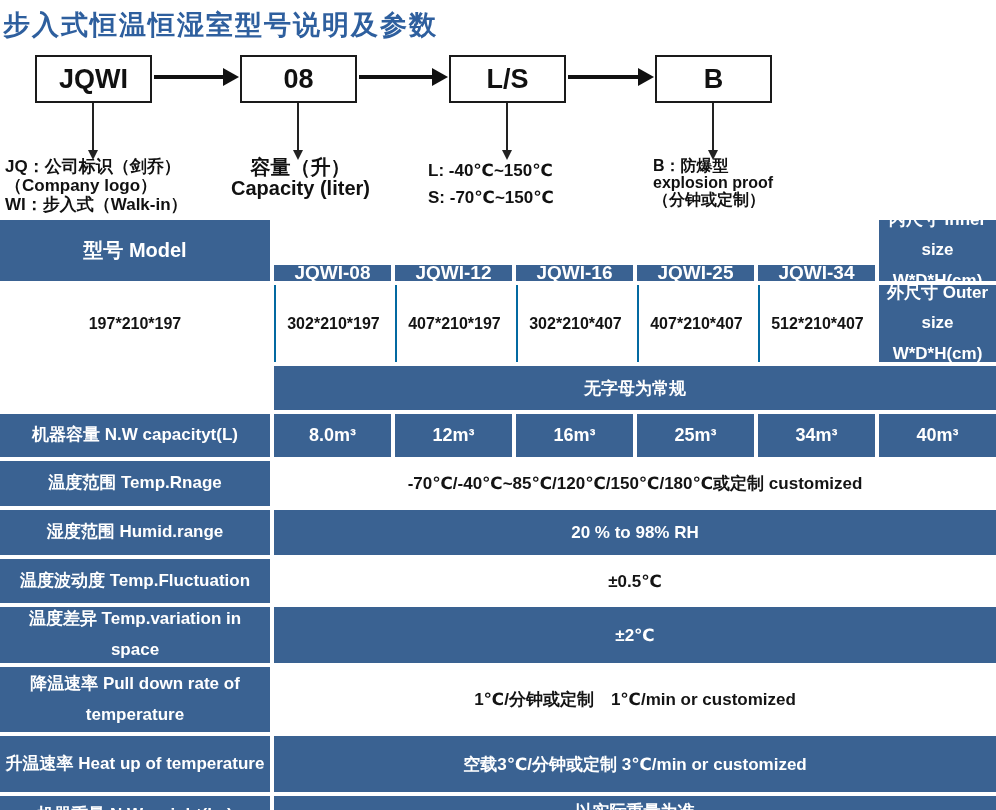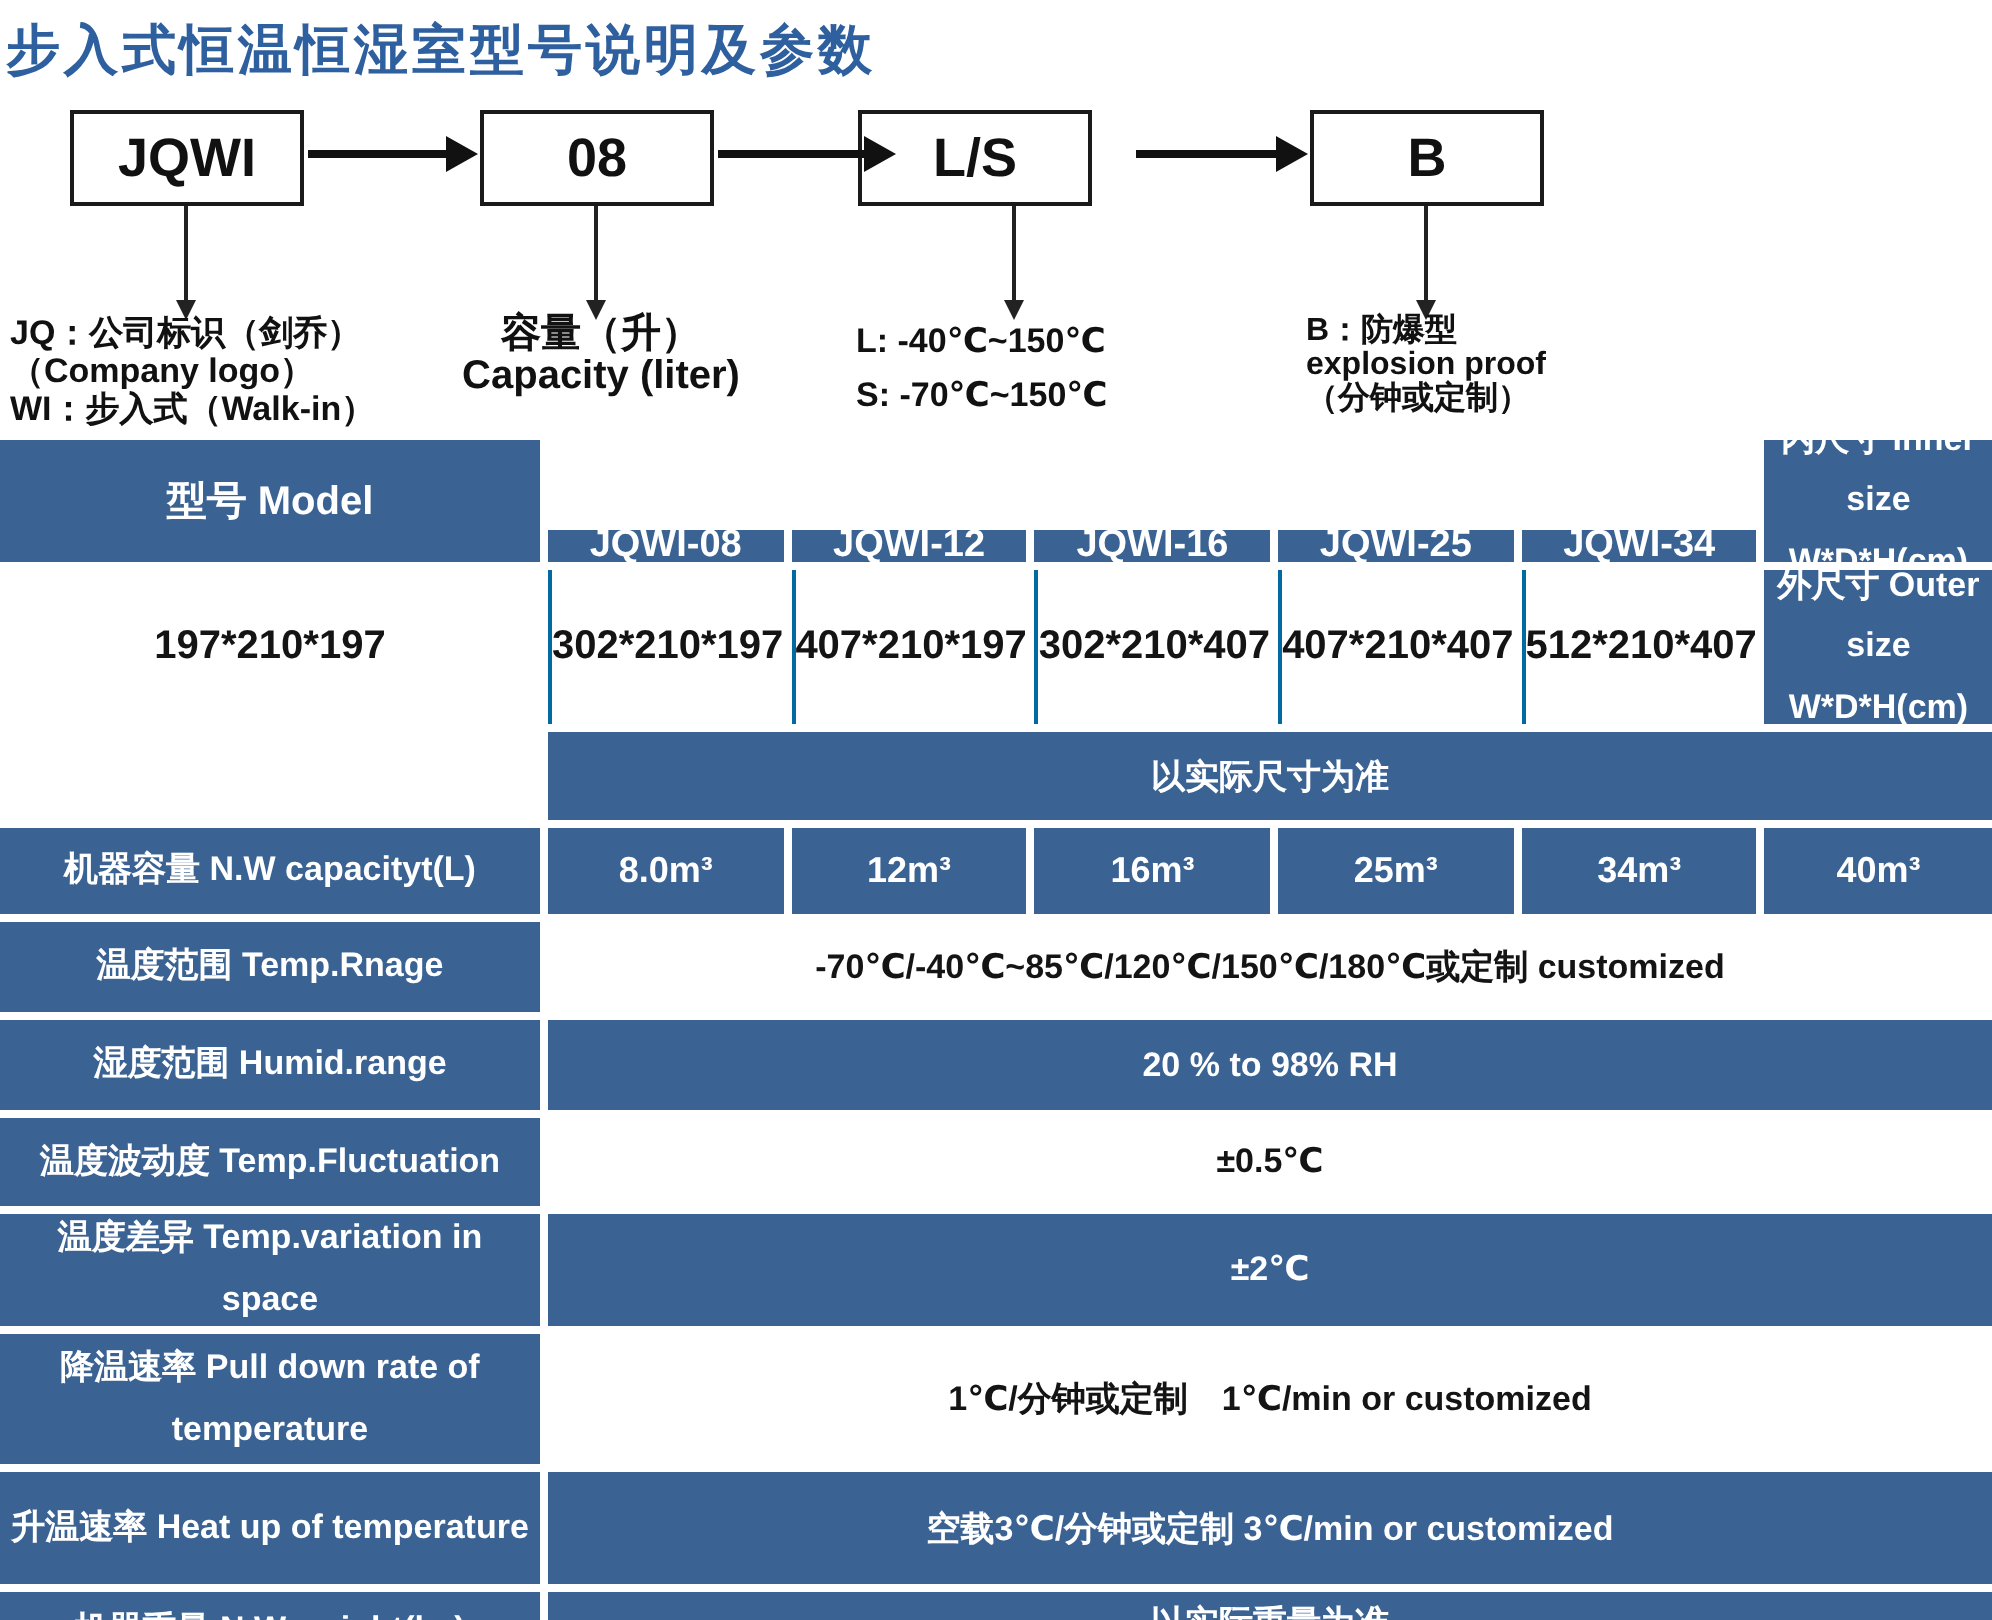--- a/index.html
+++ b/index.html
@@ -25,7 +25,7 @@
     font-size:27px; font-weight:bold; color:#111;
   }
   .dbox.b1 { left:35px; } .dbox.b2 { left:240px; }
-  .dbox.b3 { left:429px; } .dbox.b4 { left:655px; }
+  .dbox.b3 { left:449px; } .dbox.b4 { left:655px; }
 
   .harrow { position:absolute; top:25px; height:4px; background:#111; }
   .harrow::after {

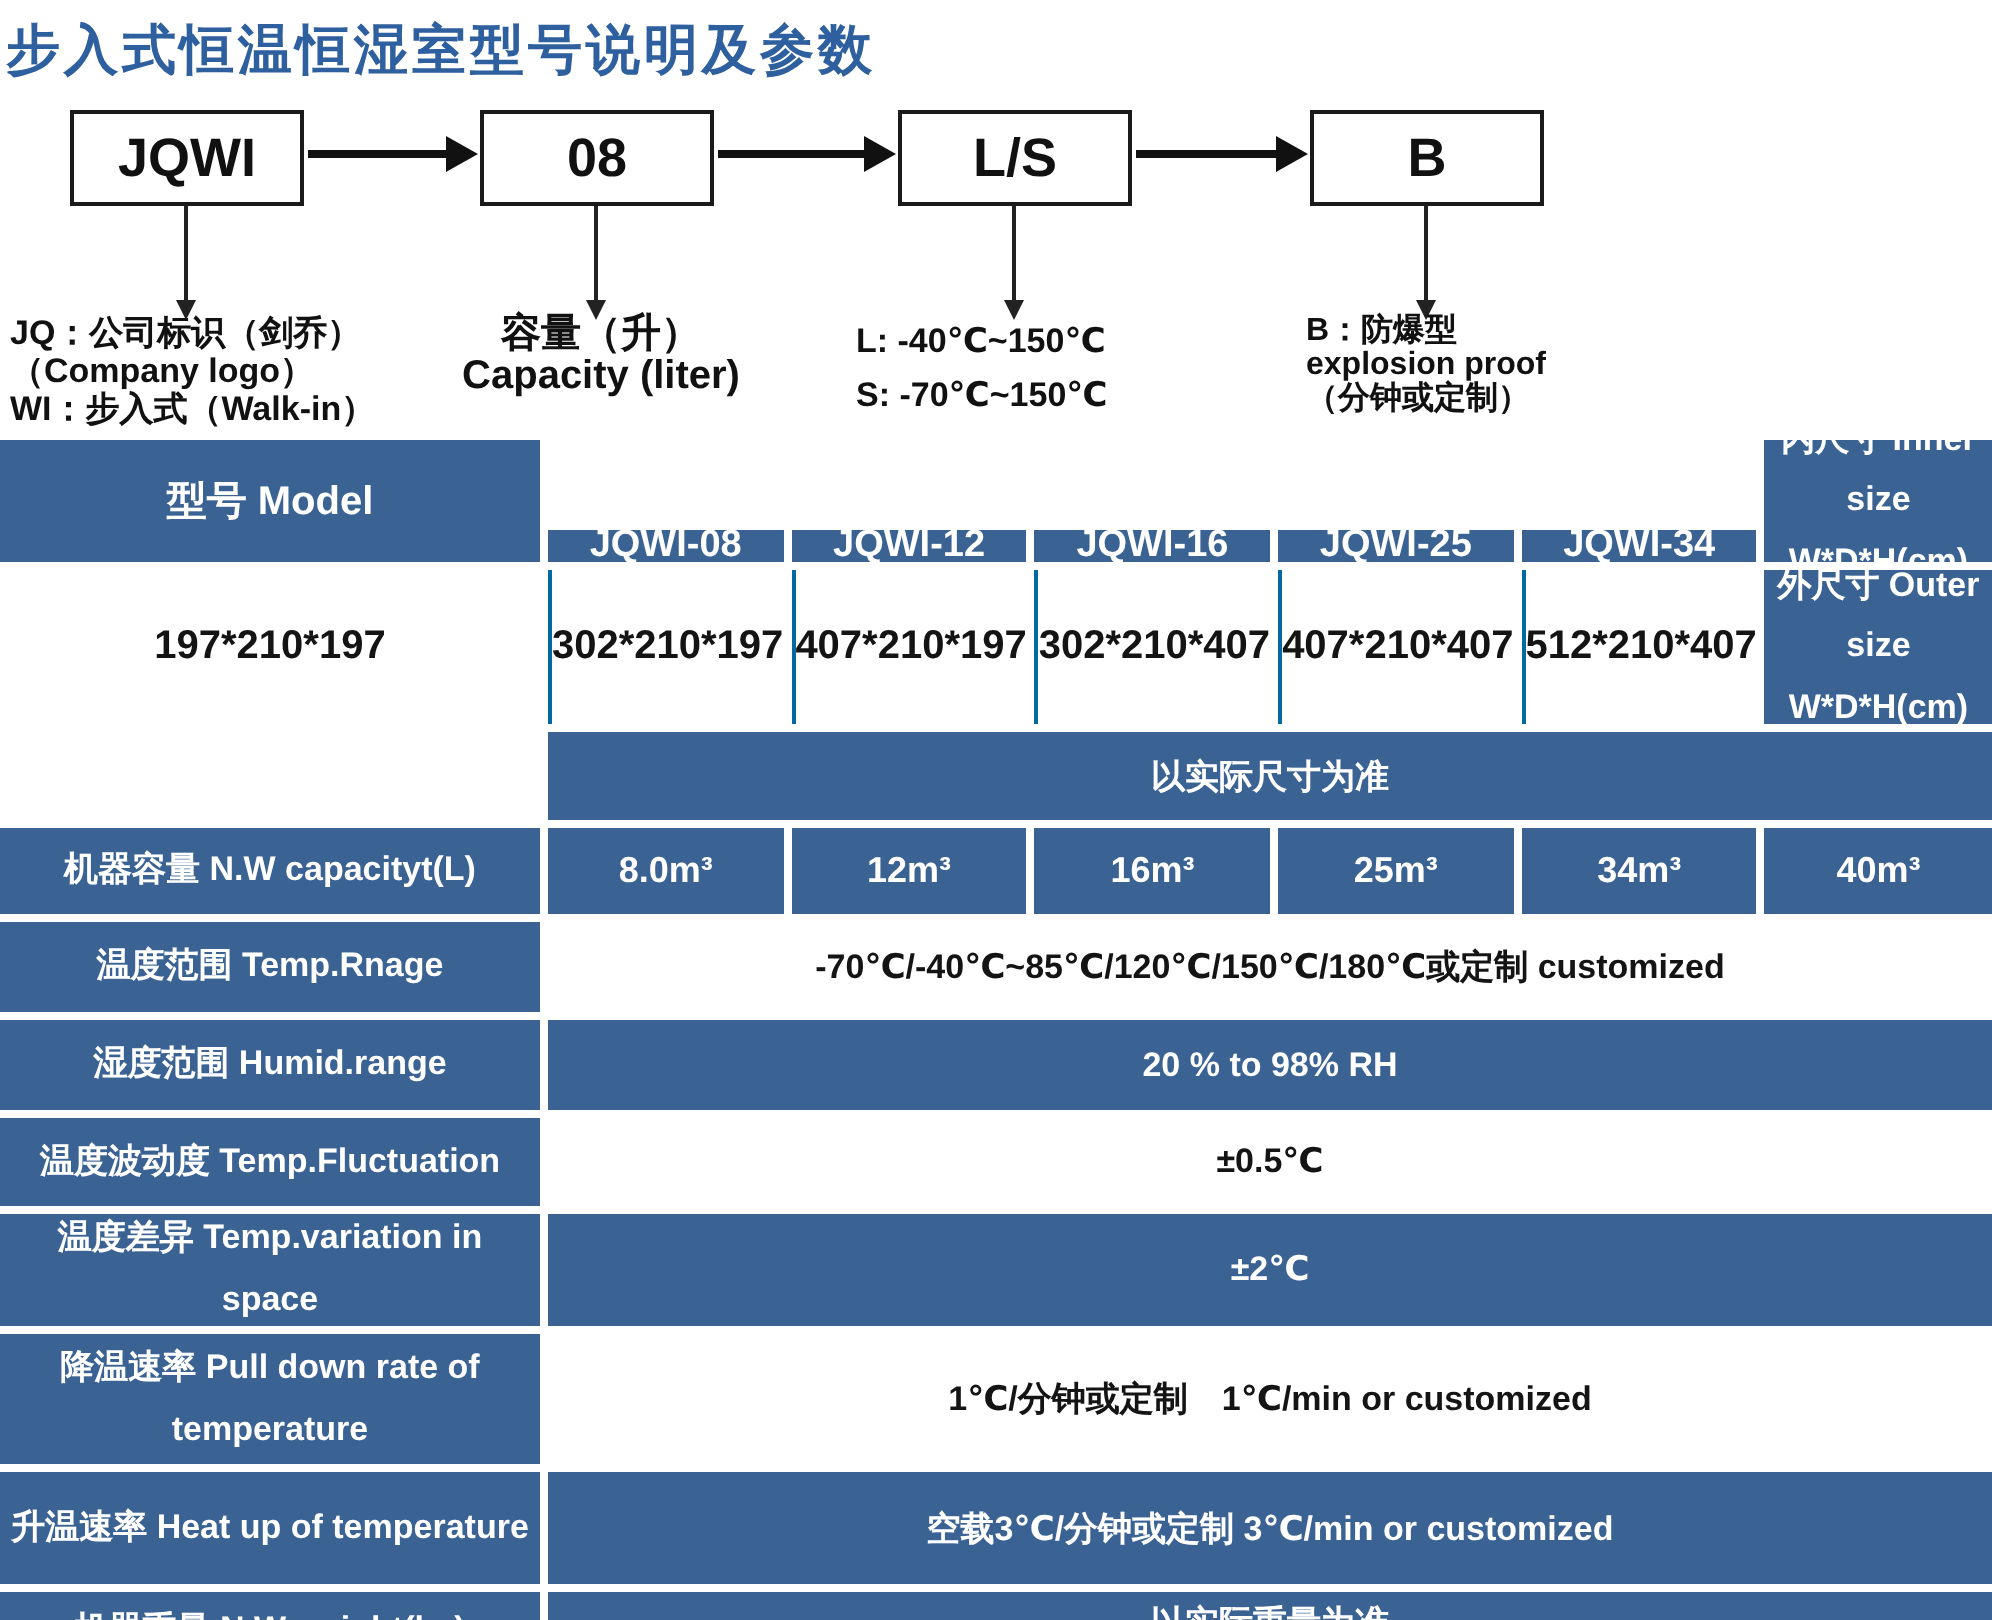--- a/index.html
+++ b/index.html
@@ -70,7 +70,7 @@
   .labelcell { font-size:17px; padding:0 4px; line-height:1.8; }
   .headcell  { font-size:20px; }
   .modelcell { font-size:19px;margin-top:45px; }
-  .numcell   { font-size:20px; white-space:nowrap; }
+  .numcell   { font-size:16px; white-space:nowrap; }
   .capcell   { font-size:18px; }
   .spancell  { grid-column:2 / -1; font-size:17px; }
   .white.sep { border-left:2px solid #0369a1; }

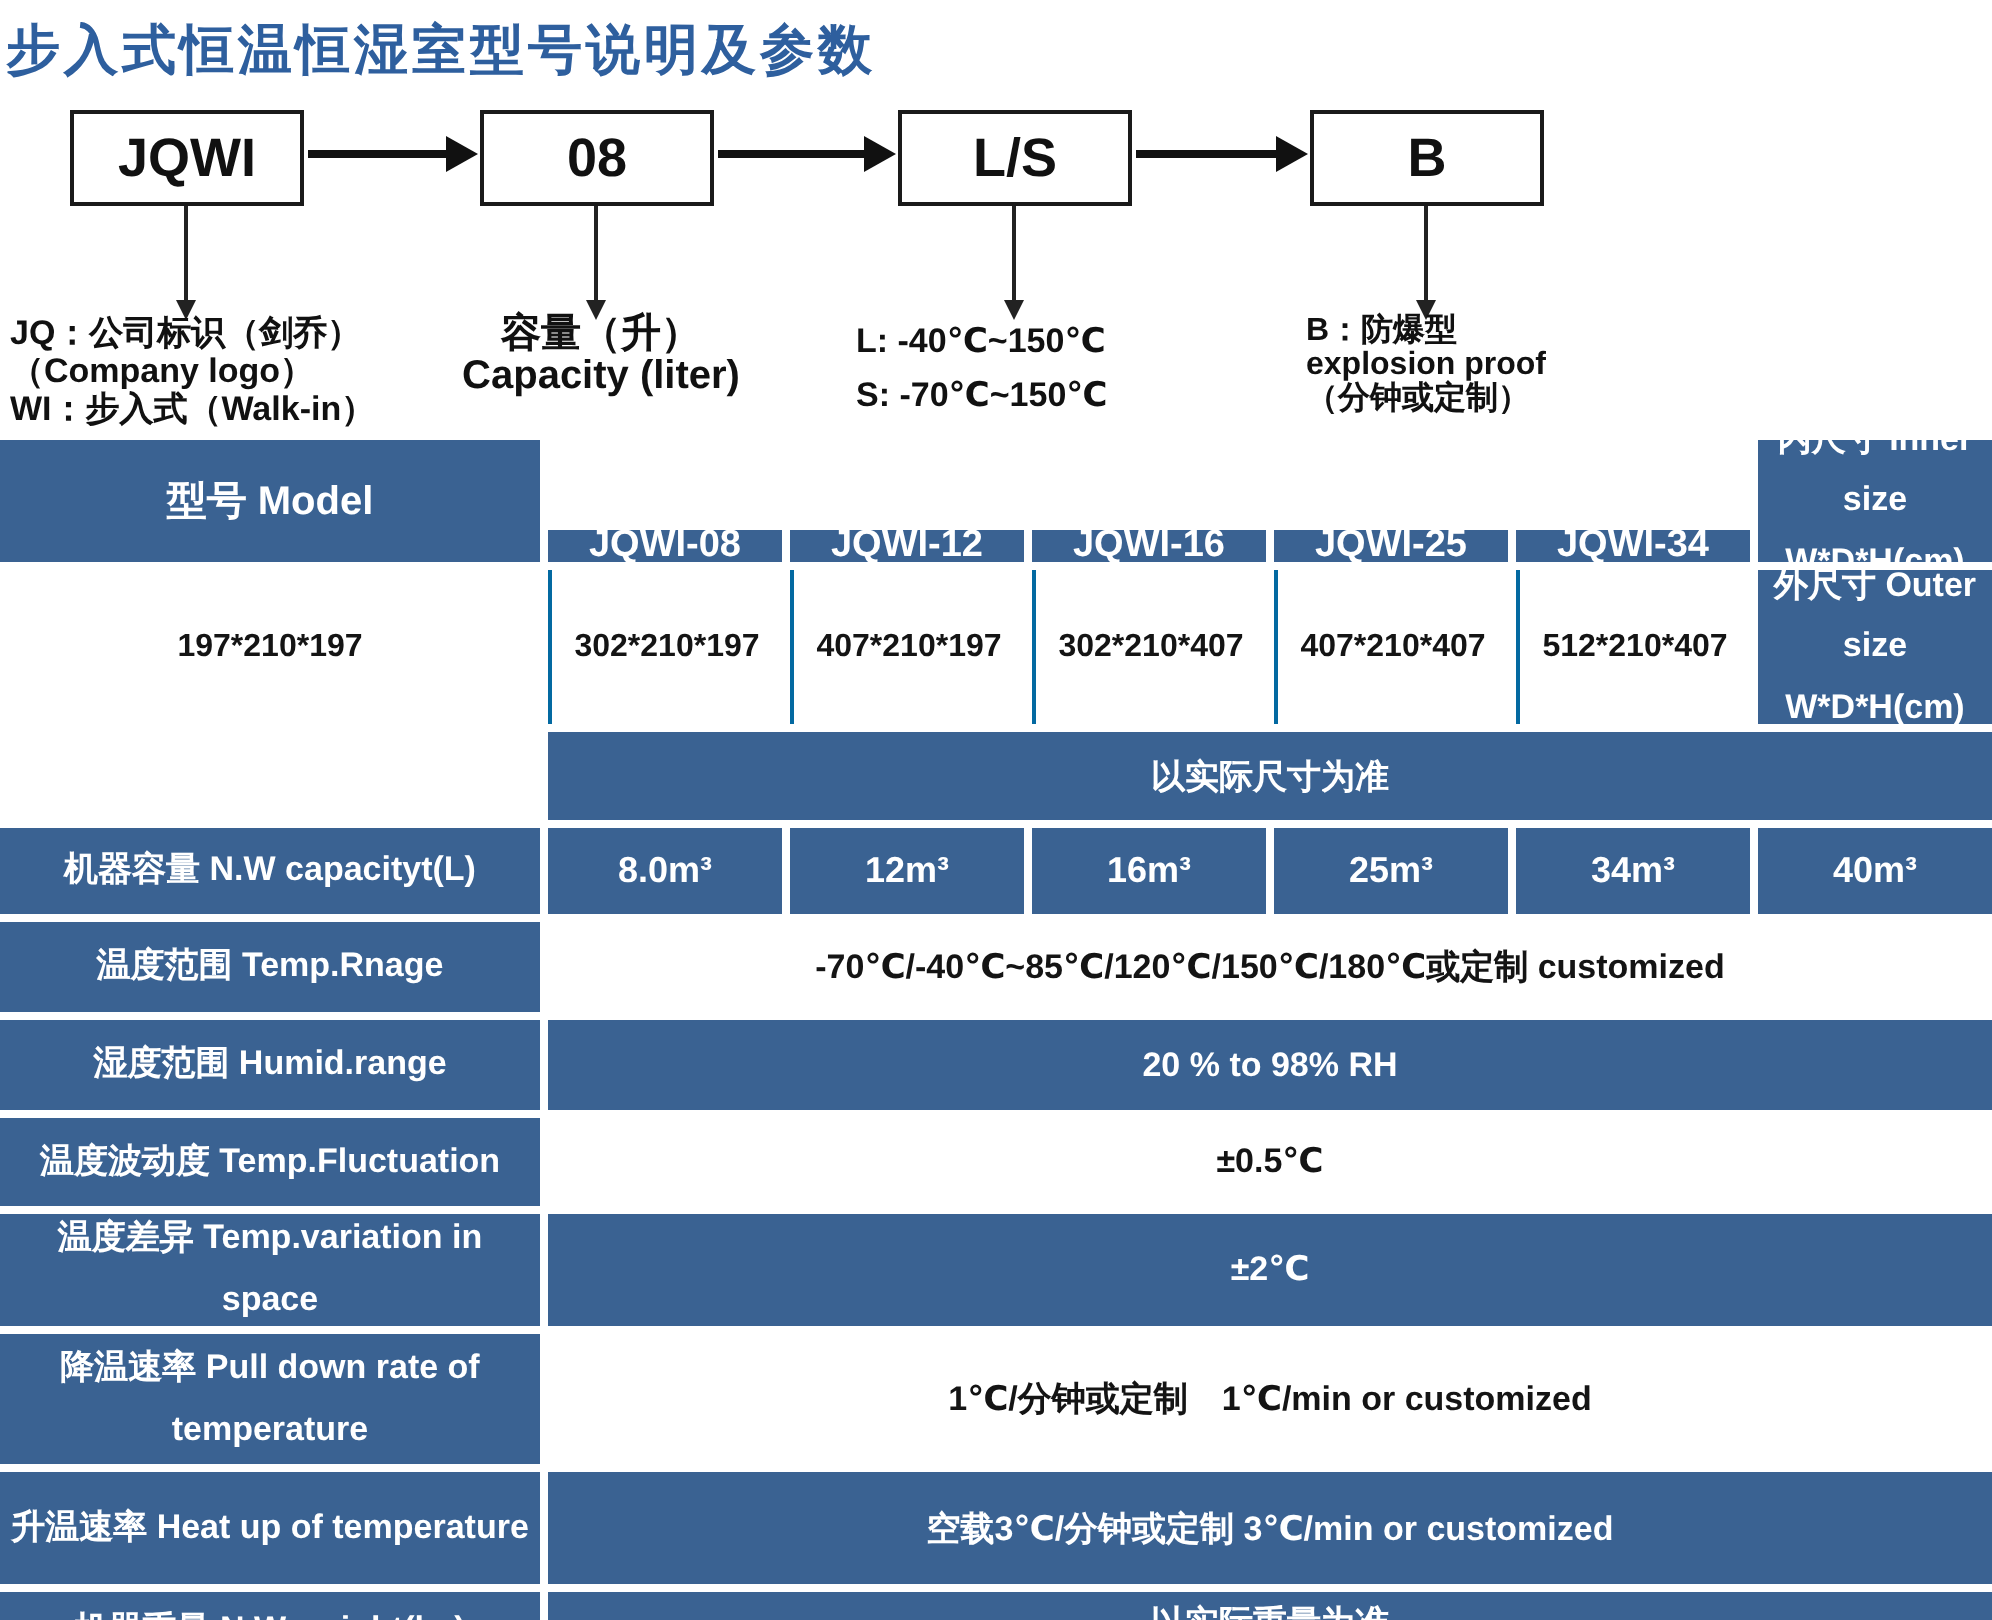--- a/index.html
+++ b/index.html
@@ -136,7 +136,7 @@
     <div class="cell white numcell sep">512*210*407</div>
 
     <div class="cell blue labelcell">外尺寸 Outer size W*D*H(cm)</div>
-    <div class="cell blue spancell">以实际尺寸为准</div>
+    <div class="cell blue spancell">无字母为常规</div>
 
     <div class="cell blue labelcell">机器容量 N.W capacityt(L)</div>
     <div class="cell blue capcell">8.0m³</div>

